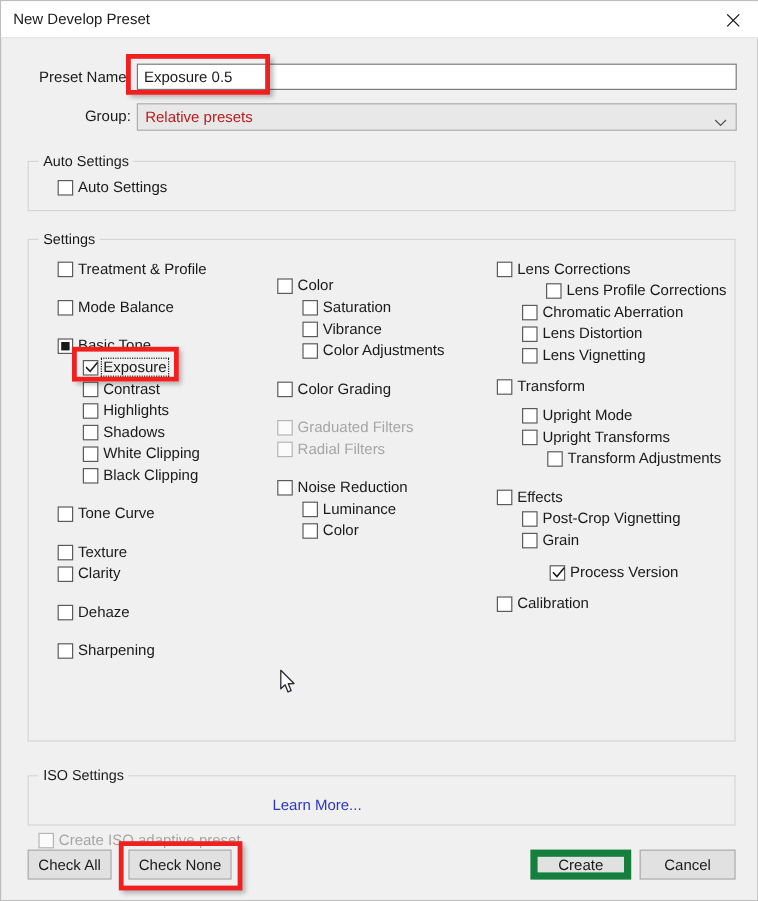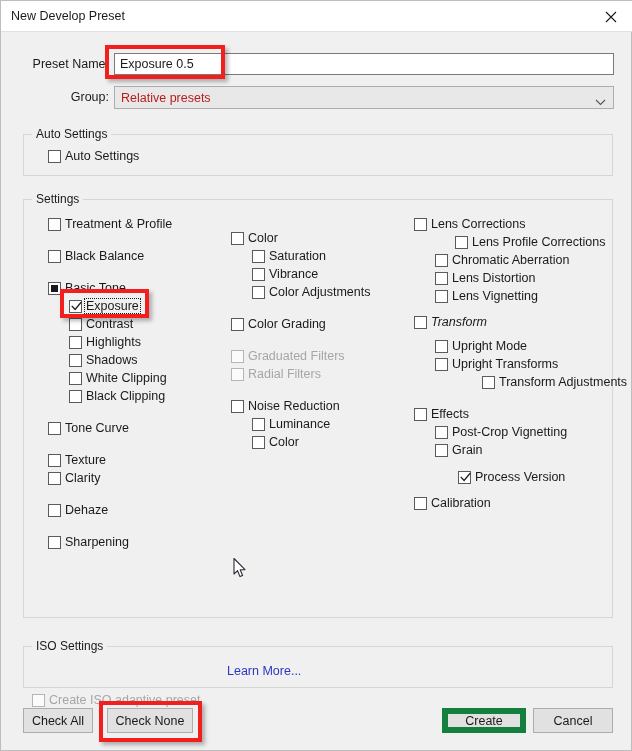--- a/index.html
+++ b/index.html
@@ -206,7 +206,7 @@
       </div>
       <div class="cb-row" style="left: 47px; top: 247px;">
         <span class="cb-box"></span>
-        <span class="cb-label">Black Balance</span>
+        <span class="cb-label">Mode Balance</span>
       </div>
       <div class="cb-row" style="left: 47px; top: 279px;">
         <span class="cb-box">

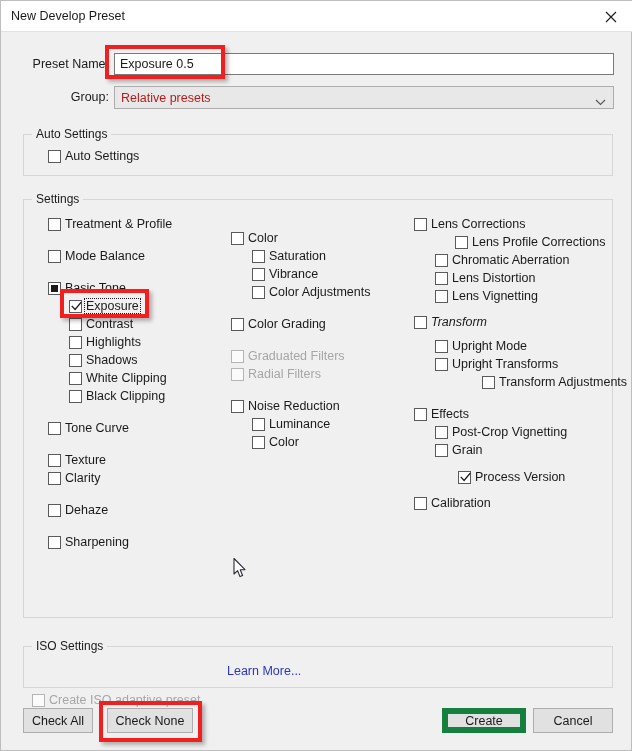--- a/index.html
+++ b/index.html
@@ -326,7 +326,7 @@
         <span class="cb-box"></span>
         <span class="cb-label">Lens Vignetting</span>
       </div>
-      <div class="cb-row" style="left: 413px; top: 313px; font-style: italic;">
+      <div class="cb-row" style="left: 413px; top: 313px;">
         <span class="cb-box"></span>
         <span class="cb-label">Transform</span>
       </div>

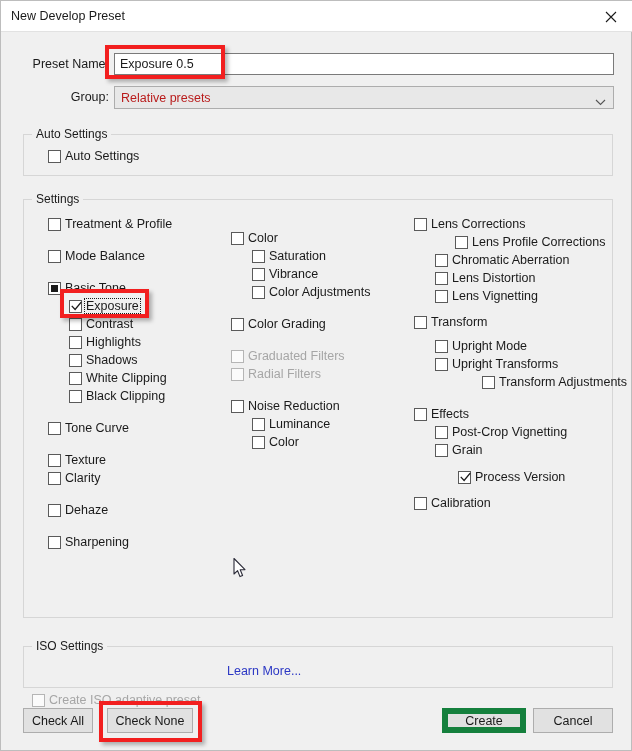--- a/index.html
+++ b/index.html
@@ -338,7 +338,7 @@
         <span class="cb-box"></span>
         <span class="cb-label">Upright Transforms</span>
       </div>
-      <div class="cb-row" style="left: 436px; top: 373px; padding-left: 45px;">
+      <div class="cb-row" style="left: 410px; top: 373px; padding-left: 45px;">
         <span class="cb-box"></span>
         <span class="cb-label">Transform Adjustments</span>
       </div>

